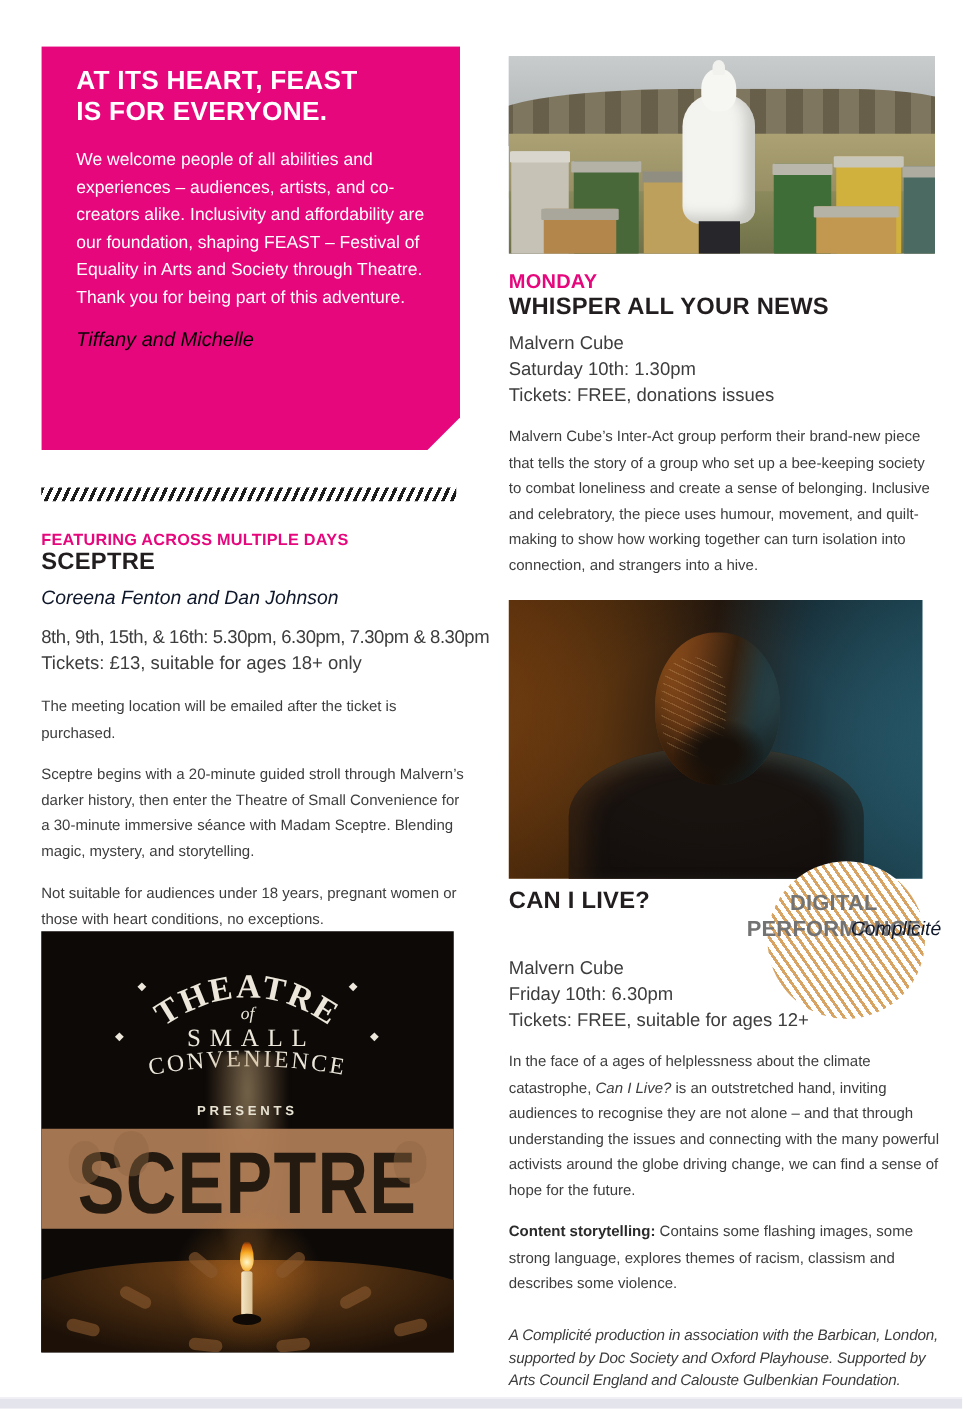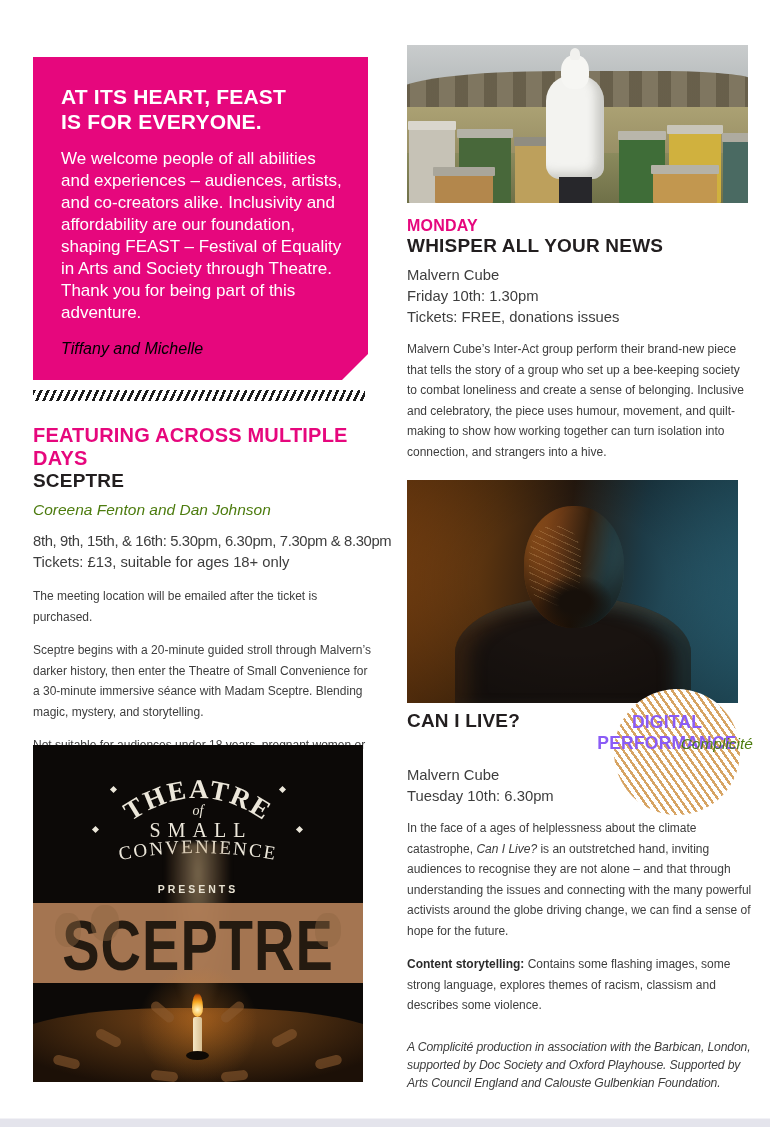--- a/index.html
+++ b/index.html
@@ -8,9 +8,9 @@
   .abs{position:absolute;}
 
   
-  .intro-box{left:33px;top:57px;width:335px;height:323px;background:#e6077d;color:#ffffff;
+  .intro-box{left:33px;top:37px;width:335px;height:323px;background:#e6077d;color:#ffffff;
              clip-path:polygon(0 0,100% 0,100% calc(100% - 26px),calc(100% - 26px) 100%,0 100%);
-             box-sizing:border-box;padding:28px 26px 0 28px;}
+             box-sizing:border-box;padding:16px 26px 0 28px;}
   .intro-box h1{margin:0;font-size:21px;line-height:1.17;font-weight:700;letter-spacing:.2px;}
   .intro-box h1 span{display:block;}
   .intro-box p{margin:14px 0 16px 0;font-size:17px;line-height:22px;font-weight:500;}

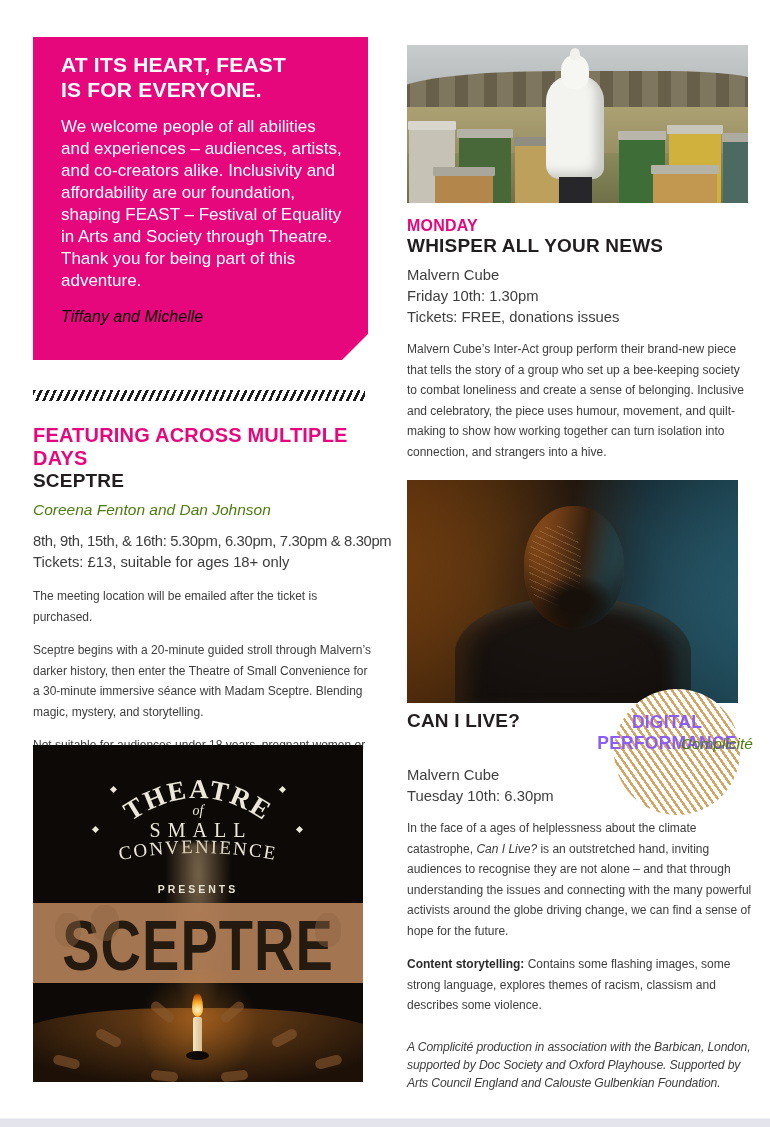--- a/index.html
+++ b/index.html
@@ -13,7 +13,7 @@
              box-sizing:border-box;padding:16px 26px 0 28px;}
   .intro-box h1{margin:0;font-size:21px;line-height:1.17;font-weight:700;letter-spacing:.2px;}
   .intro-box h1 span{display:block;}
-  .intro-box p{margin:14px 0 16px 0;font-size:17px;line-height:22px;font-weight:500;}
+  .intro-box p{margin:14px 0 16px 0;font-size:14px;line-height:22px;font-weight:500;}
   .intro-sig{margin-top:14px;font-size:16px;font-style:italic;color:#000000;}
 
   

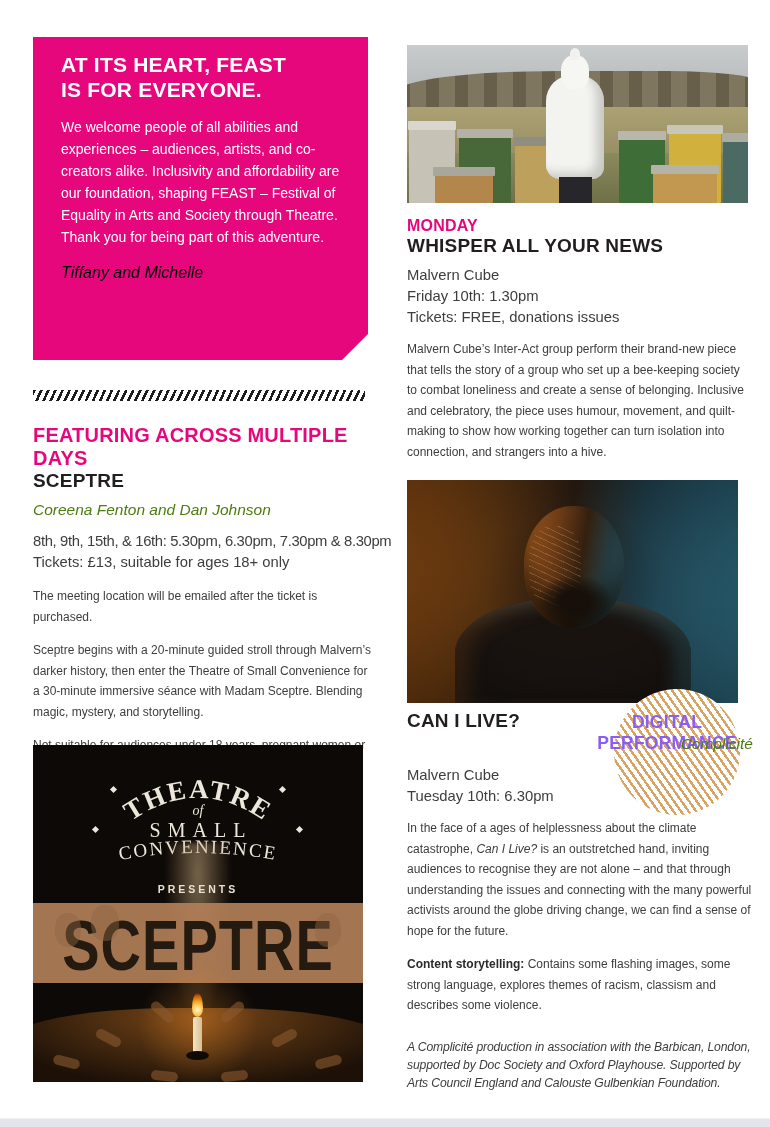--- a/index.html
+++ b/index.html
@@ -210,7 +210,7 @@
     <div class="kicker" style="font-size:16px;">MONDAY</div>
     <div class="ev-title">WHISPER ALL YOUR NEWS</div>
     <div class="meta" style="margin-top:8px;">Malvern Cube</div>
-    <div class="meta">Friday 10th: 1.30pm</div>
+    <div class="meta">Saturday 10th: 1.30pm</div>
     <div class="meta">Tickets: FREE, donations issues</div>
     <div class="para" style="margin-top:11px;">Malvern Cube’s Inter-Act group perform their brand-new piece that tells the story of a group who set up a bee-keeping society to combat loneliness and create a sense of belonging. Inclusive and celebratory, the piece uses humour, movement, and quilt-making to show how working together can turn isolation into connection, and strangers into a hive.</div>
   </div>

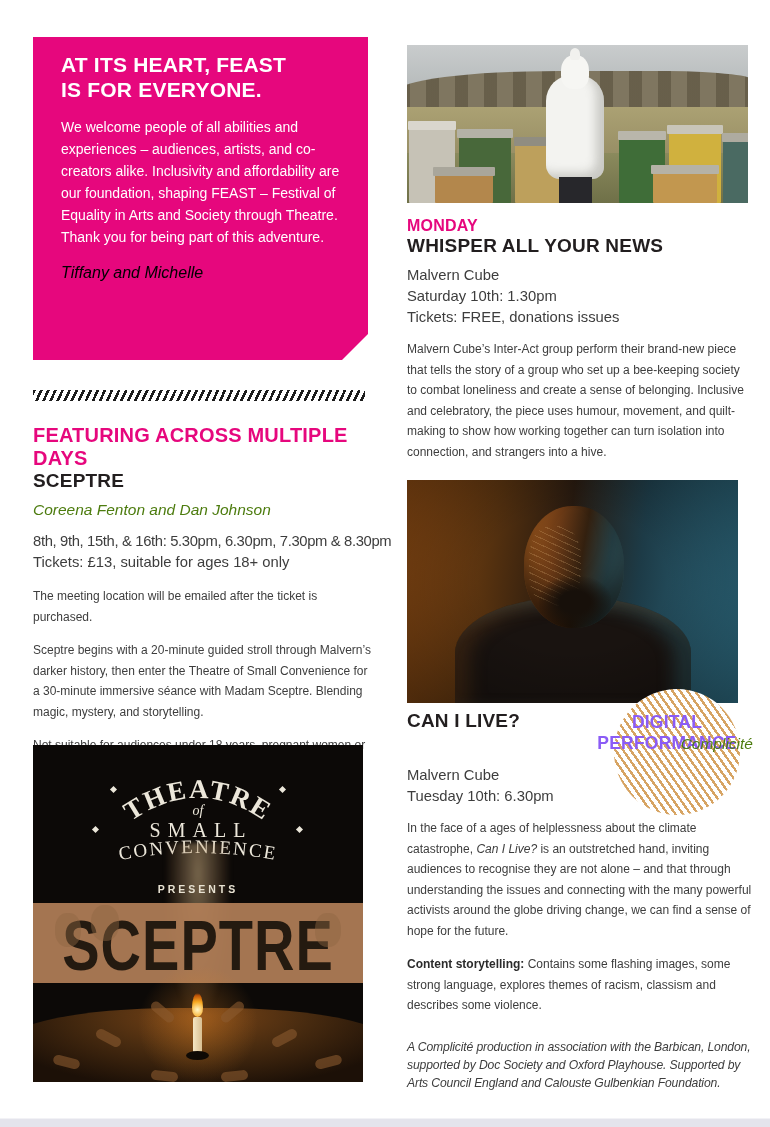--- a/index.html
+++ b/index.html
@@ -21,7 +21,7 @@
            background:repeating-linear-gradient(115deg,#1c1c1c 0 2.6px,#ffffff 2.6px 6.4px);}
 
   
-  .kicker{font-size:20px;font-weight:800;color:#e6077d;letter-spacing:.2px;}
+  .kicker{font-size:13px;font-weight:800;color:#e6077d;letter-spacing:.2px;}
   .ev-title{font-size:19px;font-weight:800;color:#221e1f;letter-spacing:.2px;}
   .artists{font-style:italic;font-size:15.5px;color:#4d7c0f;}
   .meta{font-size:14.8px;line-height:21px;}

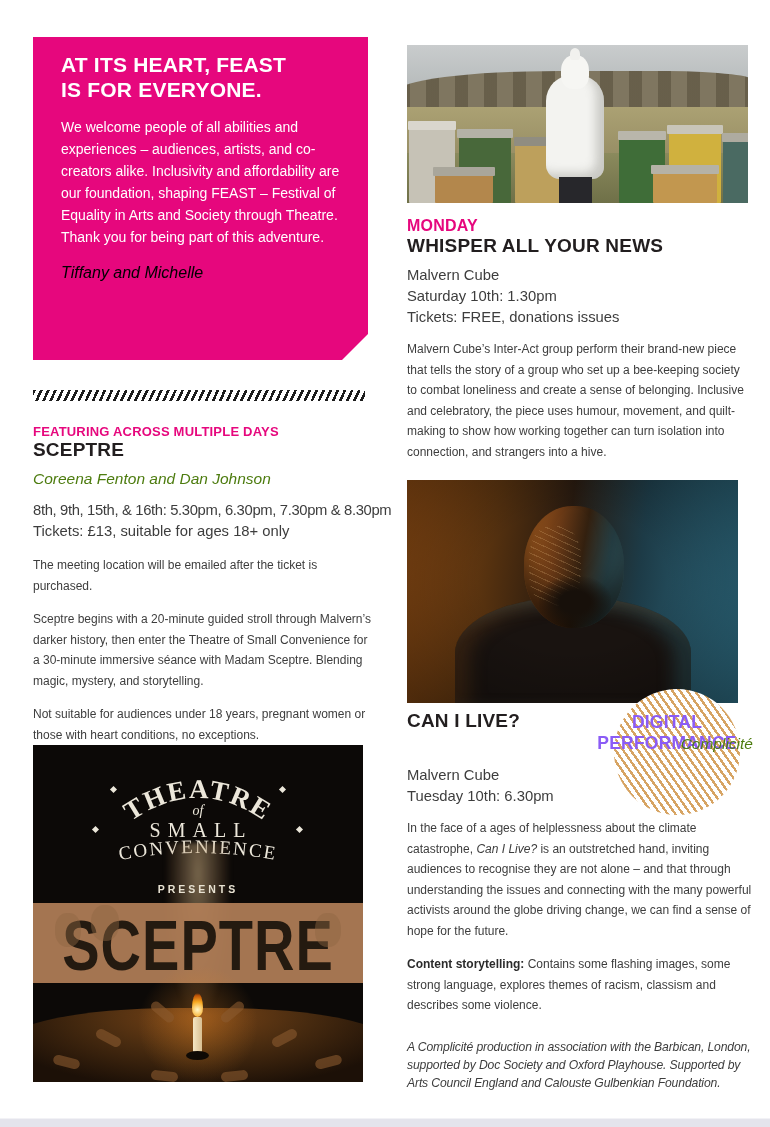--- a/index.html
+++ b/index.html
@@ -23,7 +23,7 @@
   
   .kicker{font-size:13px;font-weight:800;color:#e6077d;letter-spacing:.2px;}
   .ev-title{font-size:19px;font-weight:800;color:#221e1f;letter-spacing:.2px;}
-  .artists{font-style:italic;font-size:15.5px;color:#4d7c0f;}
+  .artists{font-style:italic;font-size:15.5px;color:#0f172a;}
   .meta{font-size:14.8px;line-height:21px;}
   .meta.nowrap{white-space:nowrap;letter-spacing:-0.35px;}
   .para{font-size:12px;line-height:20.5px;margin-top:13px;}

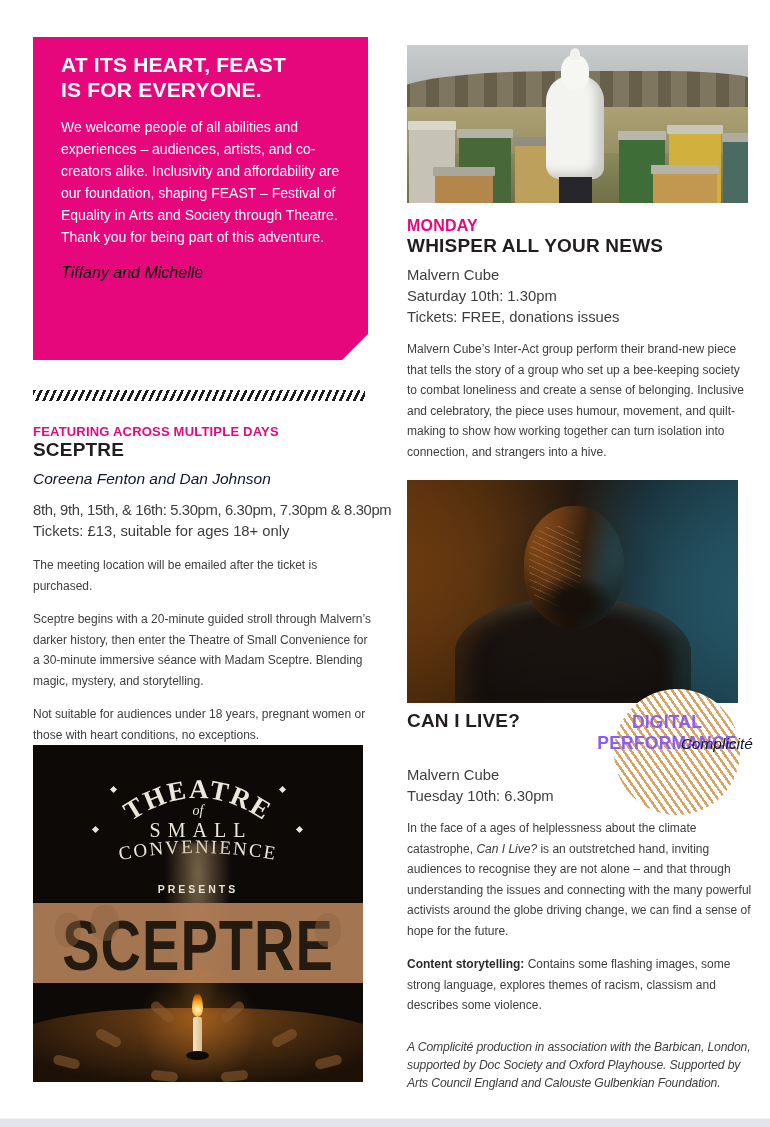--- a/index.html
+++ b/index.html
@@ -92,7 +92,7 @@
   
   .badge-circle{left:614px;top:689px;width:126px;height:126px;border-radius:50%;
                 background:repeating-linear-gradient(55deg,#d7a463 0 2.4px,#ffffff 2.4px 6.2px);}
-  .badge-text{left:572px;top:712px;width:190px;text-align:center;color:#8b5cf6;
+  .badge-text{left:572px;top:712px;width:190px;text-align:center;color:#737373;
               font-size:17.5px;line-height:1.2;font-weight:800;letter-spacing:.2px;}
 
   

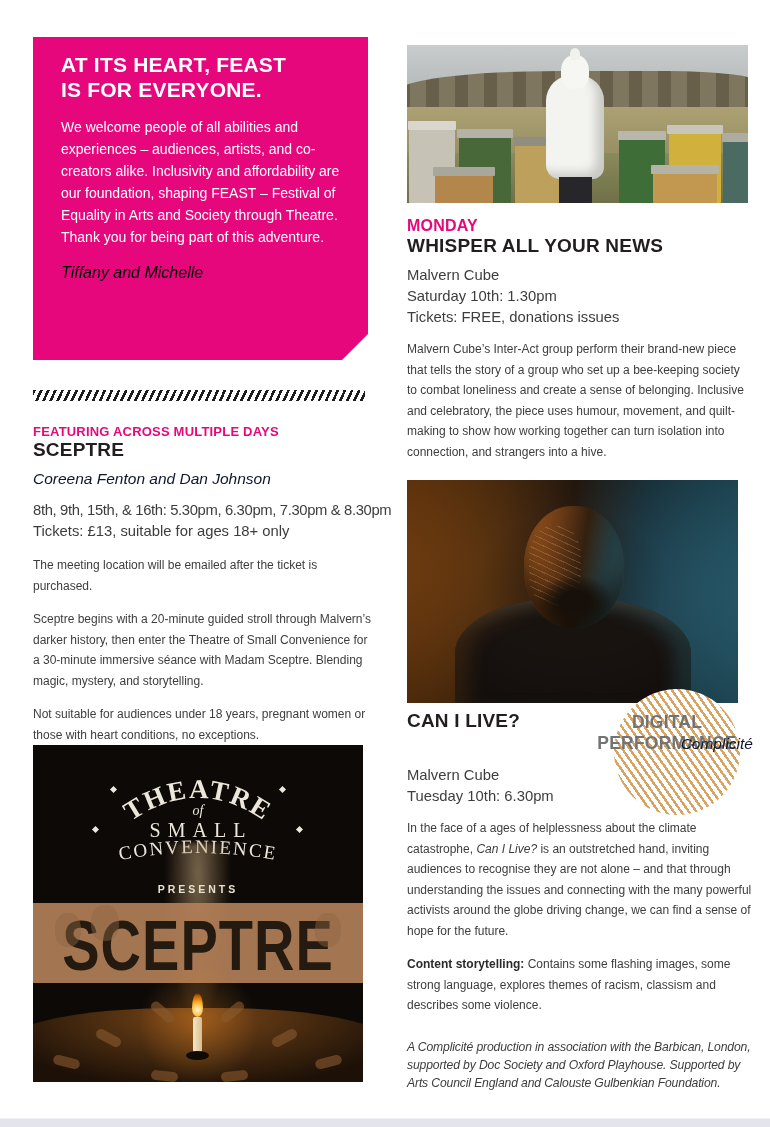--- a/index.html
+++ b/index.html
@@ -233,7 +233,7 @@
     <div class="ev-title">CAN I LIVE?</div>
     <div class="artists" style="margin-top:3px;text-align:right;">Complicité</div>
     <div class="meta" style="margin-top:12px;">Malvern Cube</div>
-    <div class="meta">Tuesday 10th: 6.30pm</div>
+    <div class="meta">Friday 10th: 6.30pm</div>
     <div class="para" style="margin-top:11px;">
       <span>In the face of a ages of helplessness about the climate catastrophe, </span><span class="ital">Can I Live?</span><span> is an outstretched hand, inviting audiences to recognise they are not alone – and that through understanding the issues and connecting with the many powerful activists around the globe driving change, we can find a sense of hope for the future.</span>
     </div>

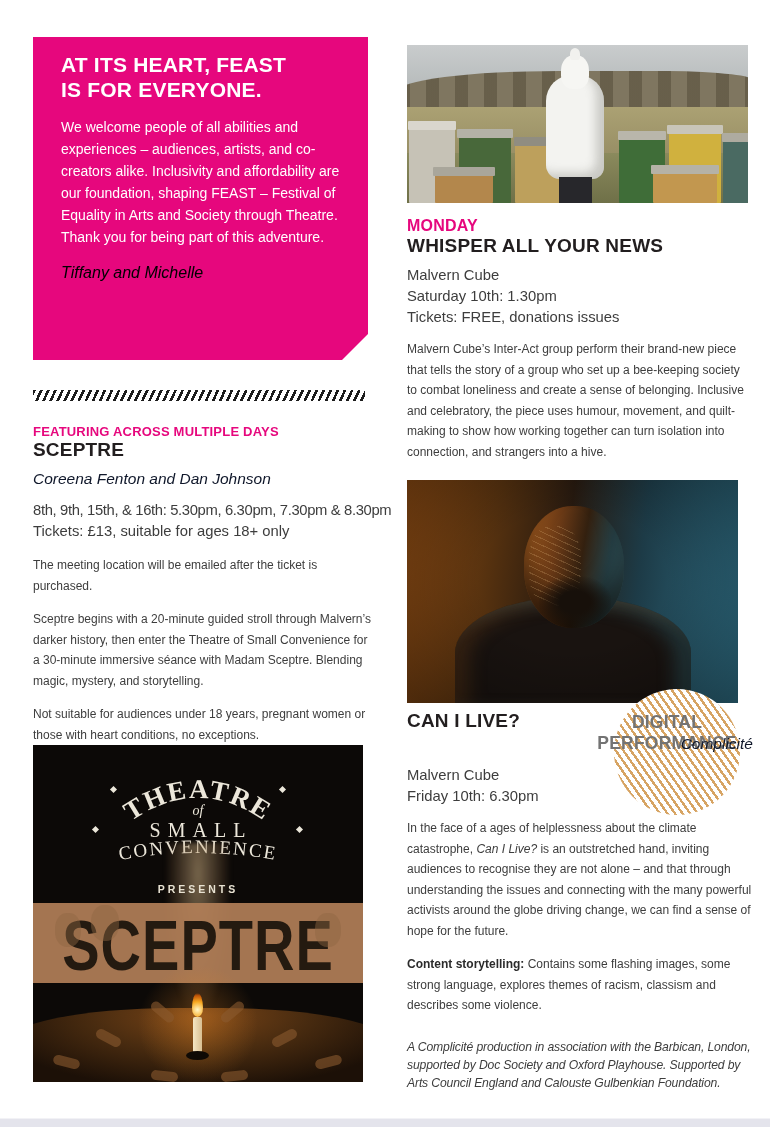--- a/index.html
+++ b/index.html
@@ -234,6 +234,7 @@
     <div class="artists" style="margin-top:3px;text-align:right;">Complicité</div>
     <div class="meta" style="margin-top:12px;">Malvern Cube</div>
     <div class="meta">Friday 10th: 6.30pm</div>
+    <div class="meta">Tickets: FREE, suitable for ages 12+</div>
     <div class="para" style="margin-top:11px;">
       <span>In the face of a ages of helplessness about the climate catastrophe, </span><span class="ital">Can I Live?</span><span> is an outstretched hand, inviting audiences to recognise they are not alone – and that through understanding the issues and connecting with the many powerful activists around the globe driving change, we can find a sense of hope for the future.</span>
     </div>

